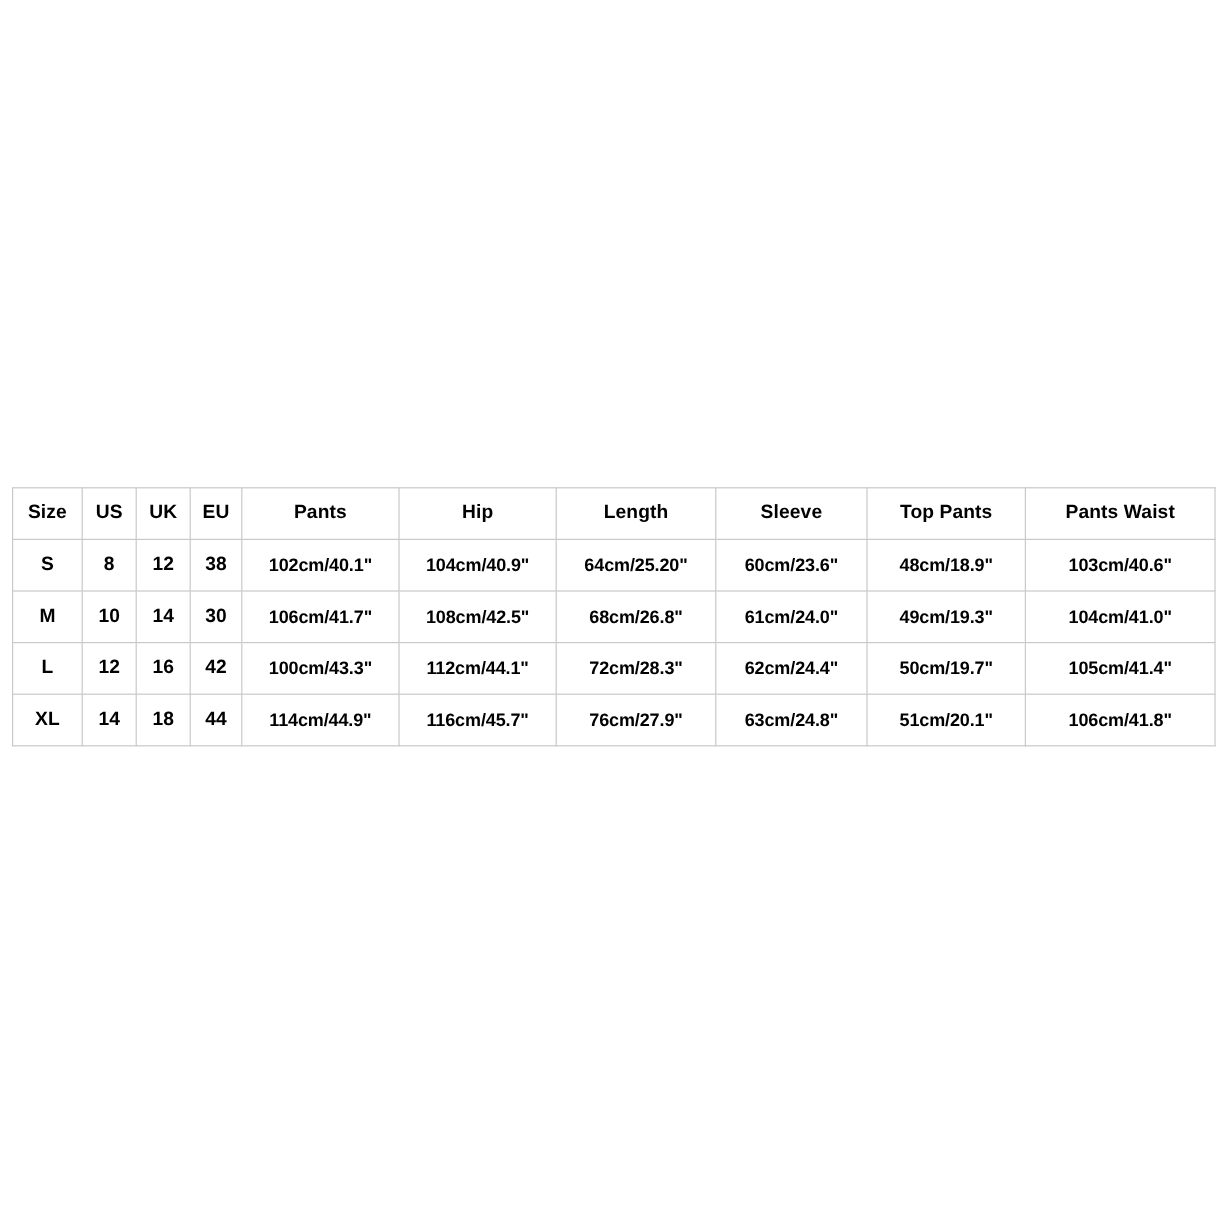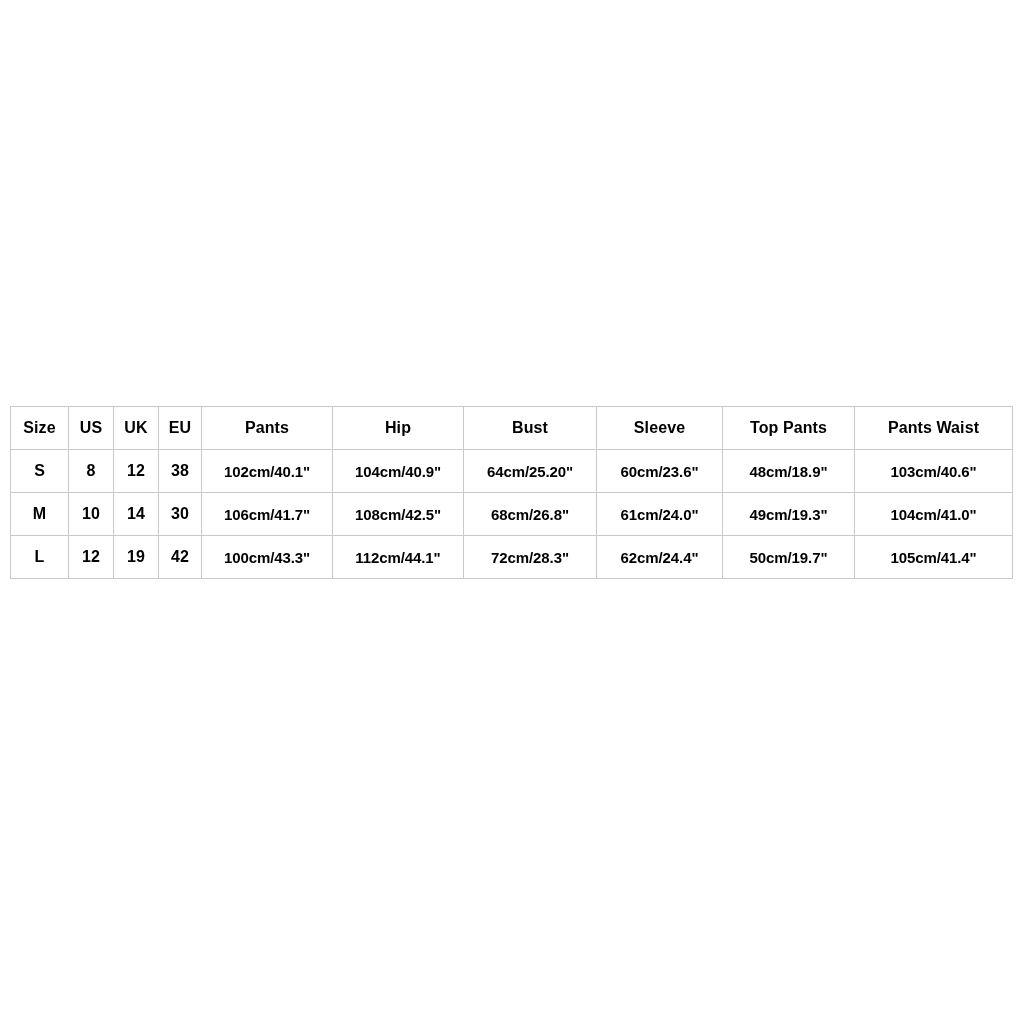--- a/index.html
+++ b/index.html
@@ -95,7 +95,7 @@
         <th>EU</th>
         <th>Pants</th>
         <th>Hip</th>
-        <th>Bust</th>
+        <th>Length</th>
         <th>Sleeve</th>
         <th>Top Pants</th>
         <th>Pants Waist</th>

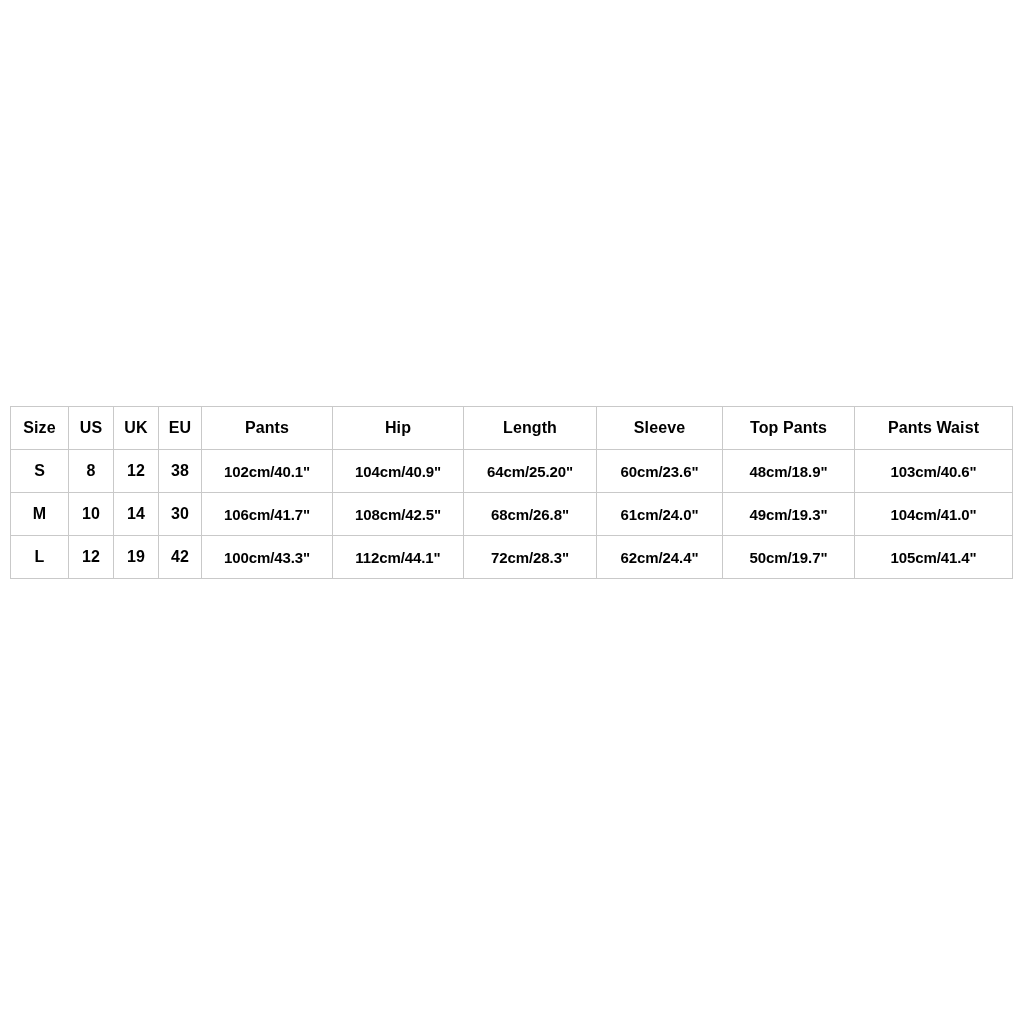--- a/index.html
+++ b/index.html
@@ -129,7 +129,7 @@
       <tr>
         <td class="sz">L</td>
         <td class="num">12</td>
-        <td class="num">19</td>
+        <td class="num">16</td>
         <td class="num">42</td>
         <td>100cm/43.3"</td>
         <td>112cm/44.1"</td>

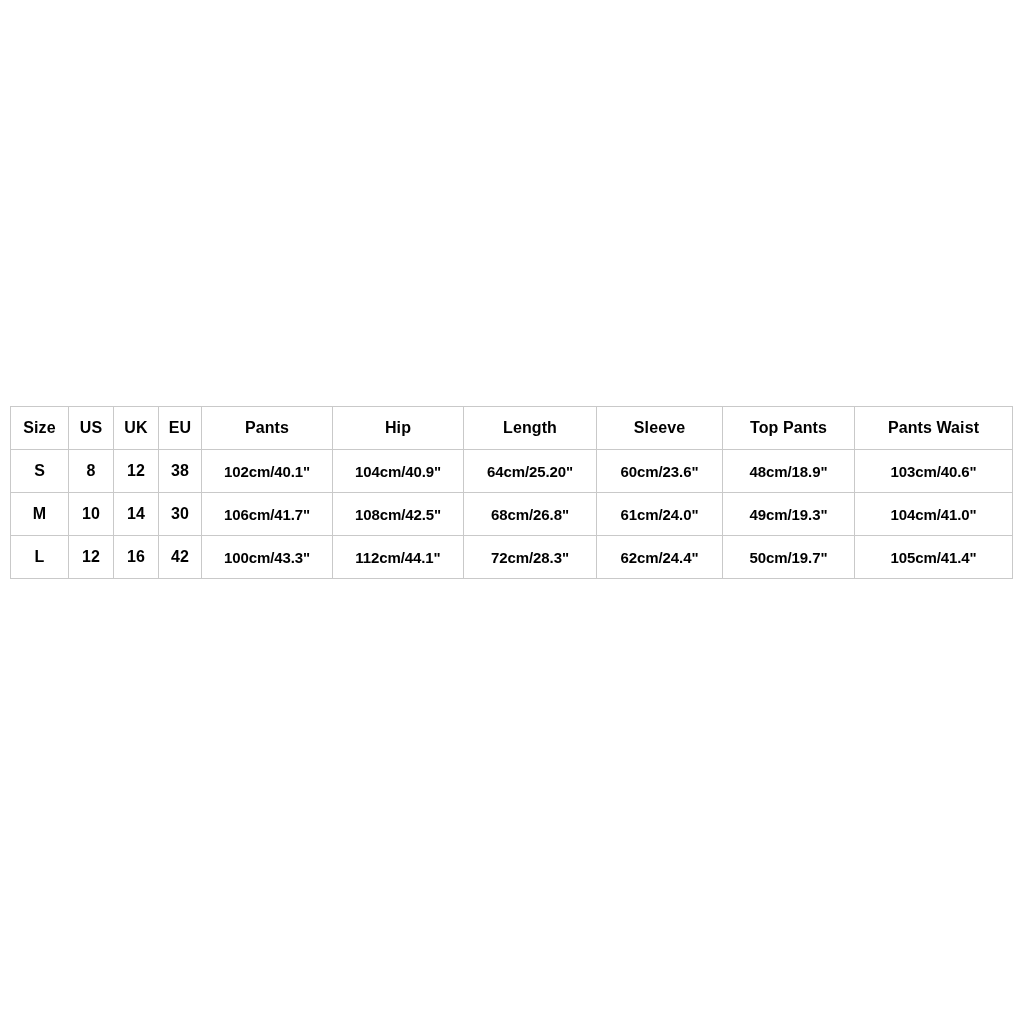--- a/index.html
+++ b/index.html
@@ -138,6 +138,18 @@
         <td>50cm/19.7"</td>
         <td>105cm/41.4"</td>
       </tr>
+      <tr>
+        <td class="sz">XL</td>
+        <td class="num">14</td>
+        <td class="num">18</td>
+        <td class="num">44</td>
+        <td>114cm/44.9"</td>
+        <td>116cm/45.7"</td>
+        <td>76cm/27.9"</td>
+        <td>63cm/24.8"</td>
+        <td>51cm/20.1"</td>
+        <td>106cm/41.8"</td>
+      </tr>
     </tbody>
   </table>
 </div>

